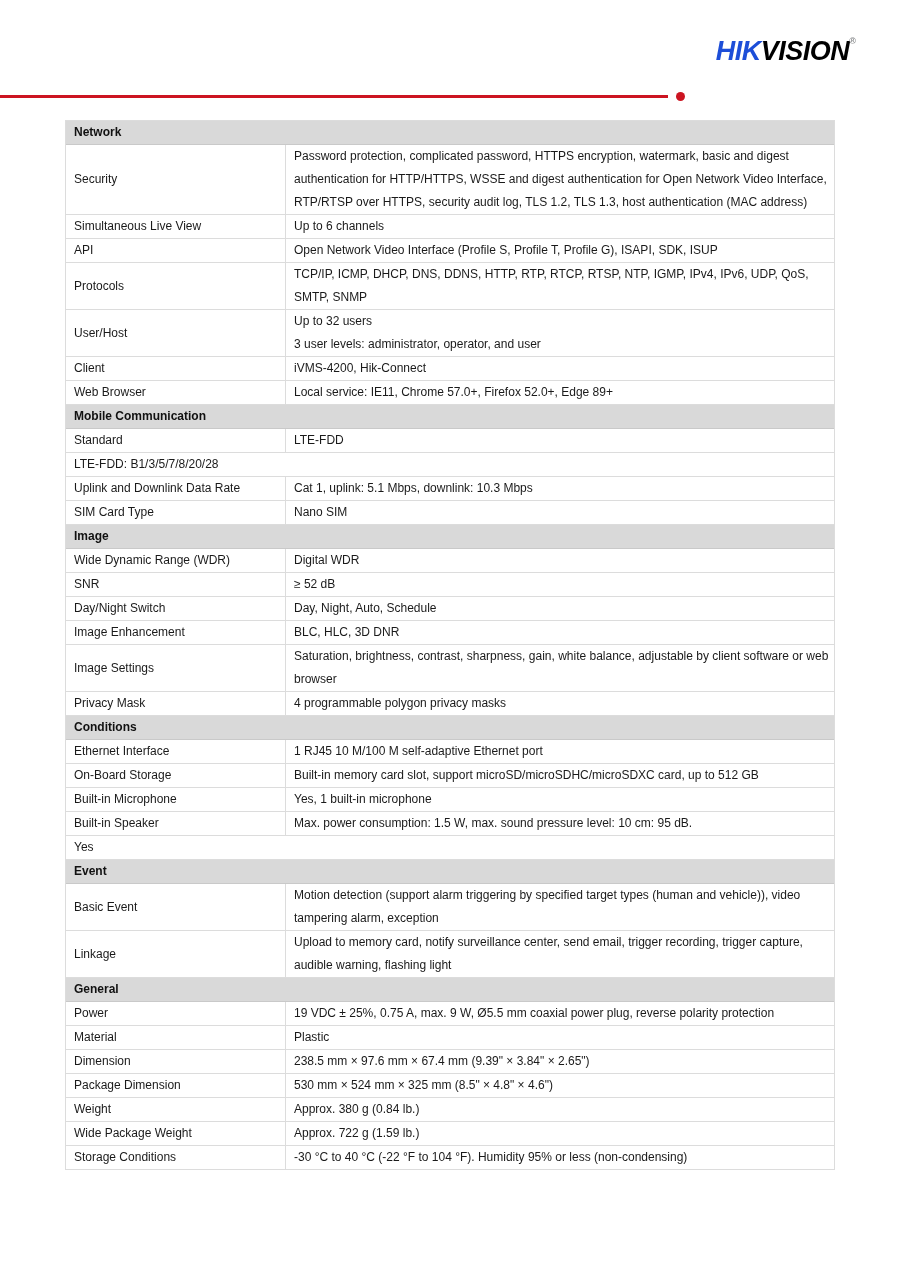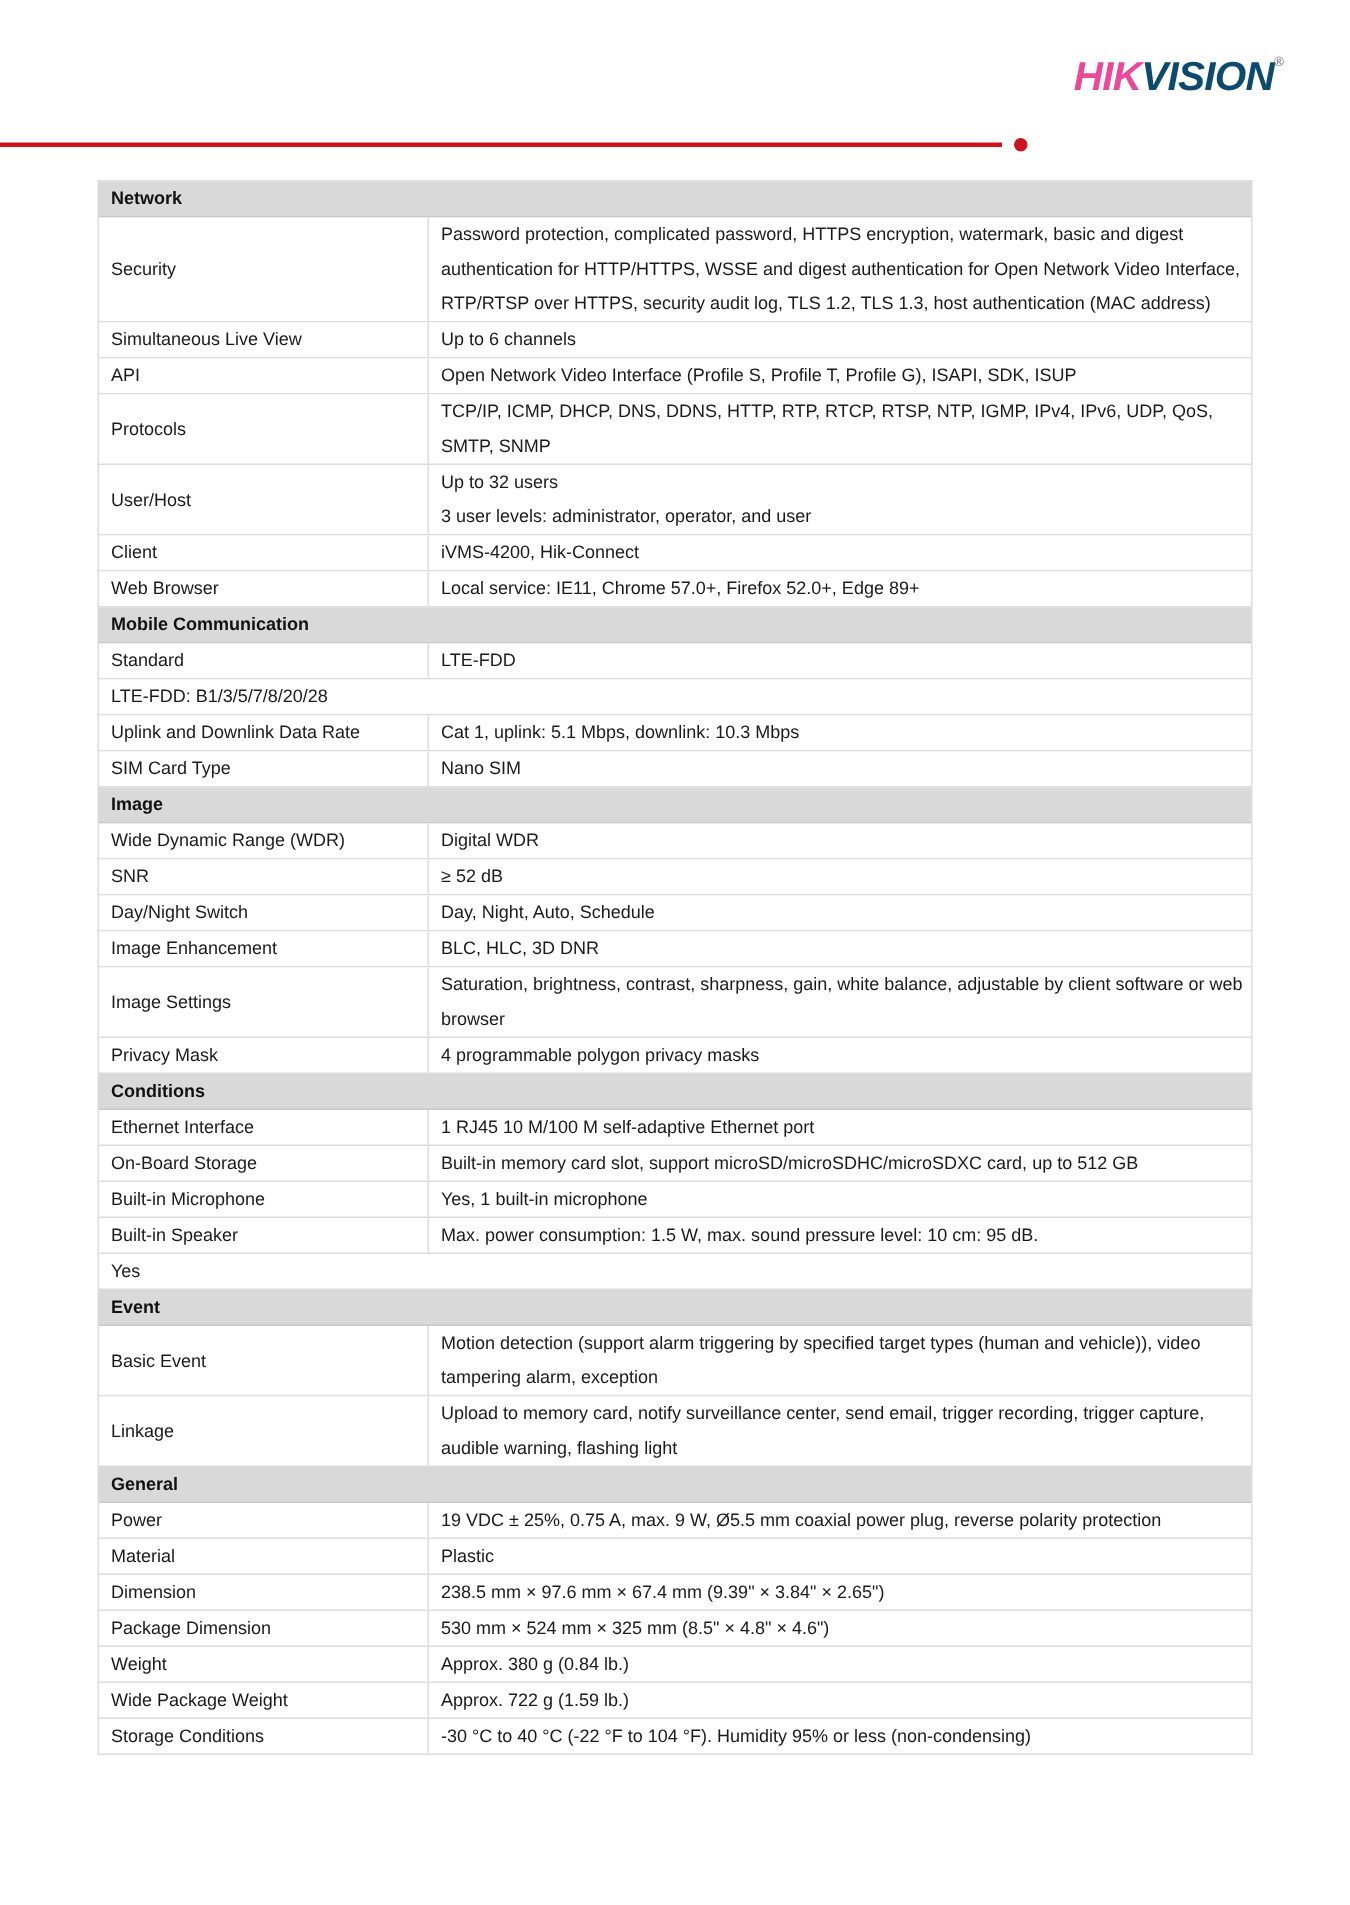--- a/index.html
+++ b/index.html
@@ -22,7 +22,7 @@
     white-space: nowrap;
     user-select: none;
   }
-  .logo .hik    { color: #ec4899; }
+  .logo .hik    { color: #1d4ed8; }
   .logo .vision { color: #0c4a6e; }
   .logo .reg    { color: #8a8c8e; font-size: 9px; font-style: normal;
                   vertical-align: 16px; letter-spacing: 0; }

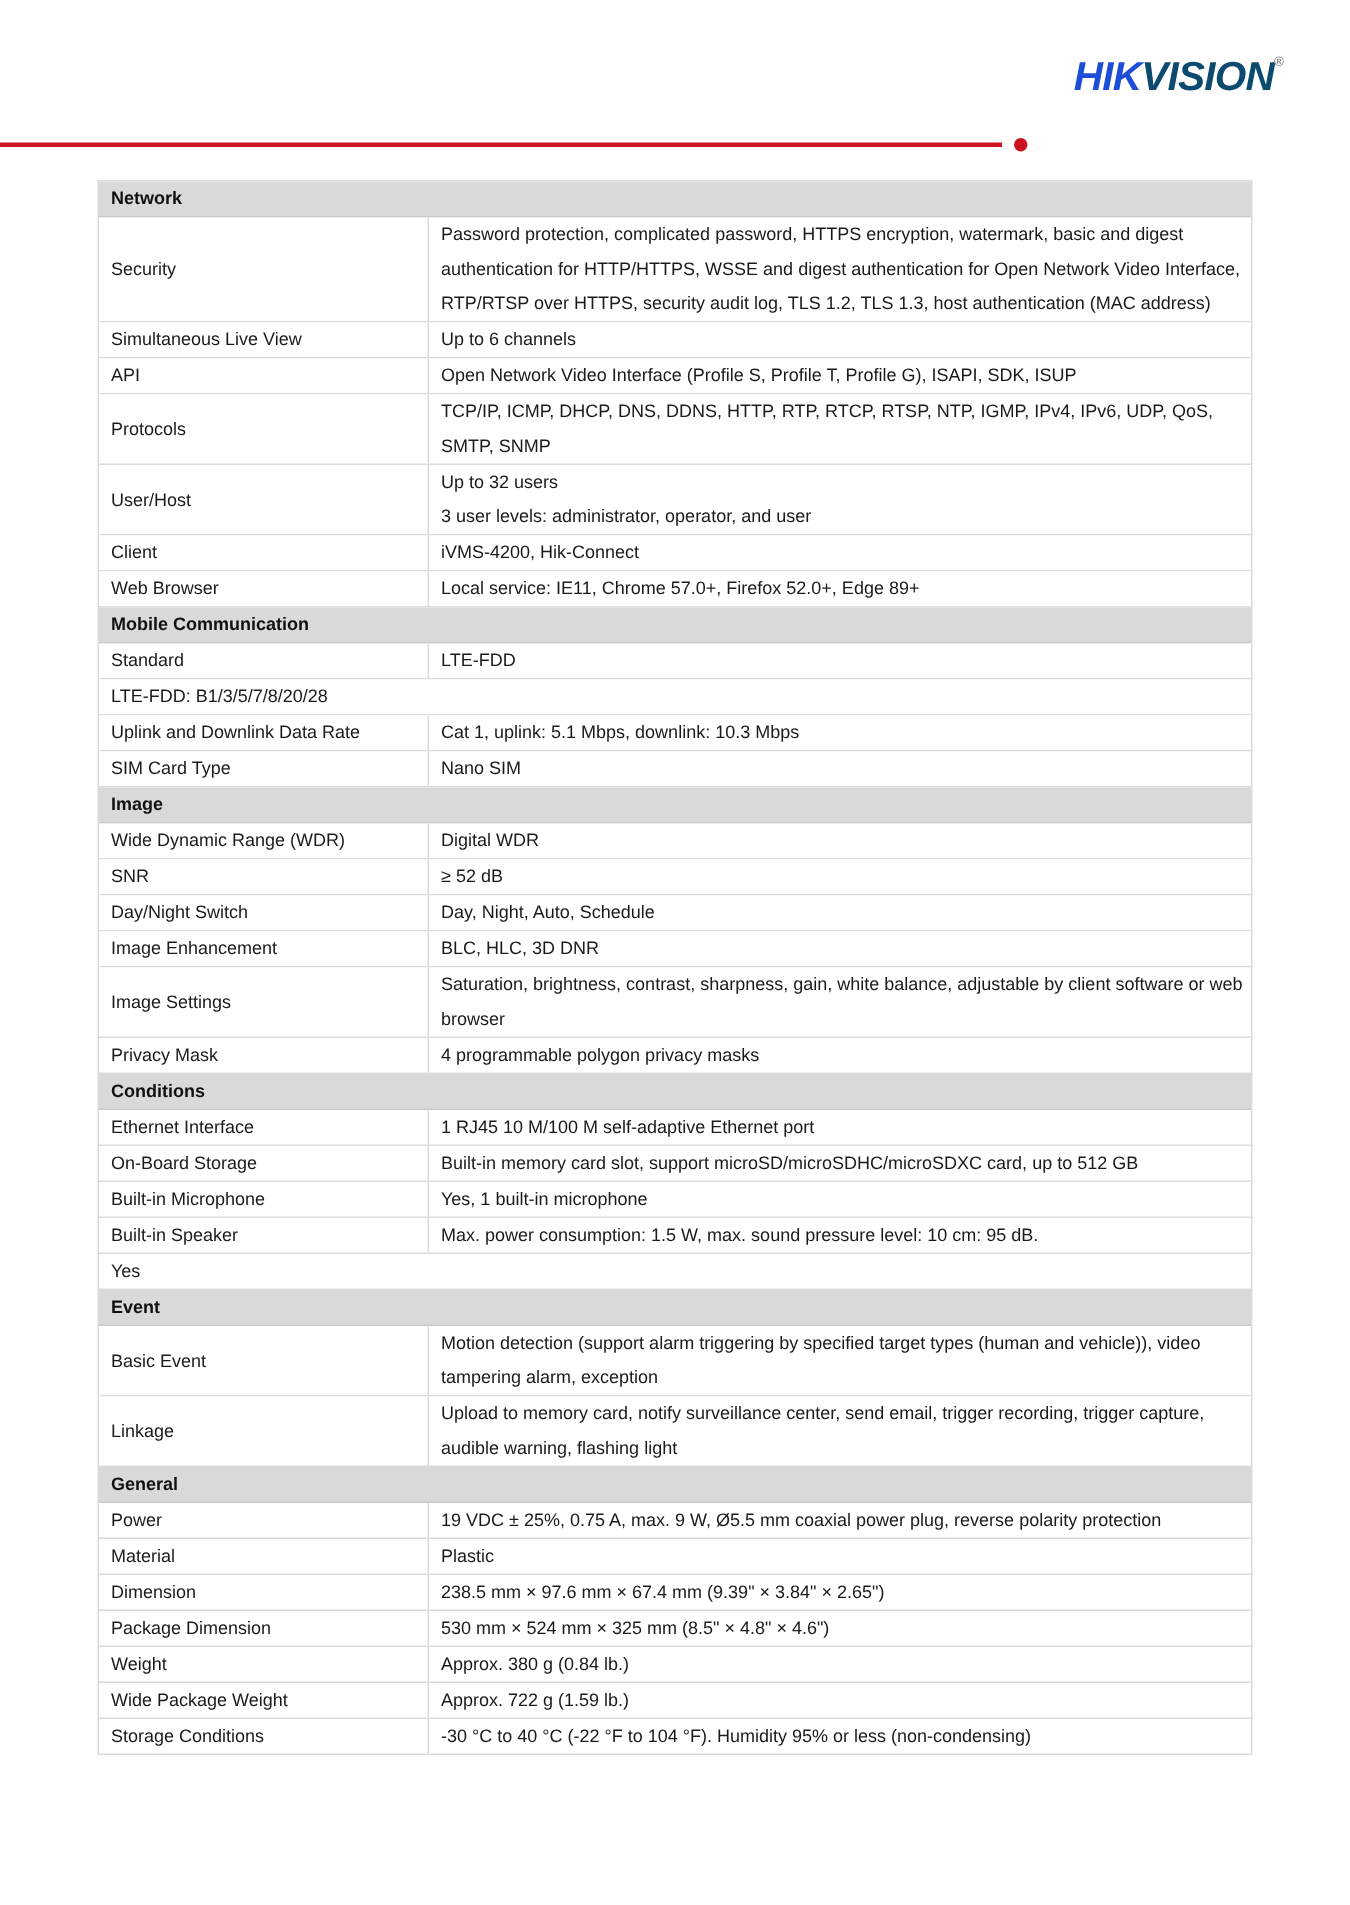--- a/index.html
+++ b/index.html
@@ -23,7 +23,7 @@
     user-select: none;
   }
   .logo .hik    { color: #1d4ed8; }
-  .logo .vision { color: #0c4a6e; }
+  .logo .vision { color: #000000; }
   .logo .reg    { color: #8a8c8e; font-size: 9px; font-style: normal;
                   vertical-align: 16px; letter-spacing: 0; }
   .red-rule {

